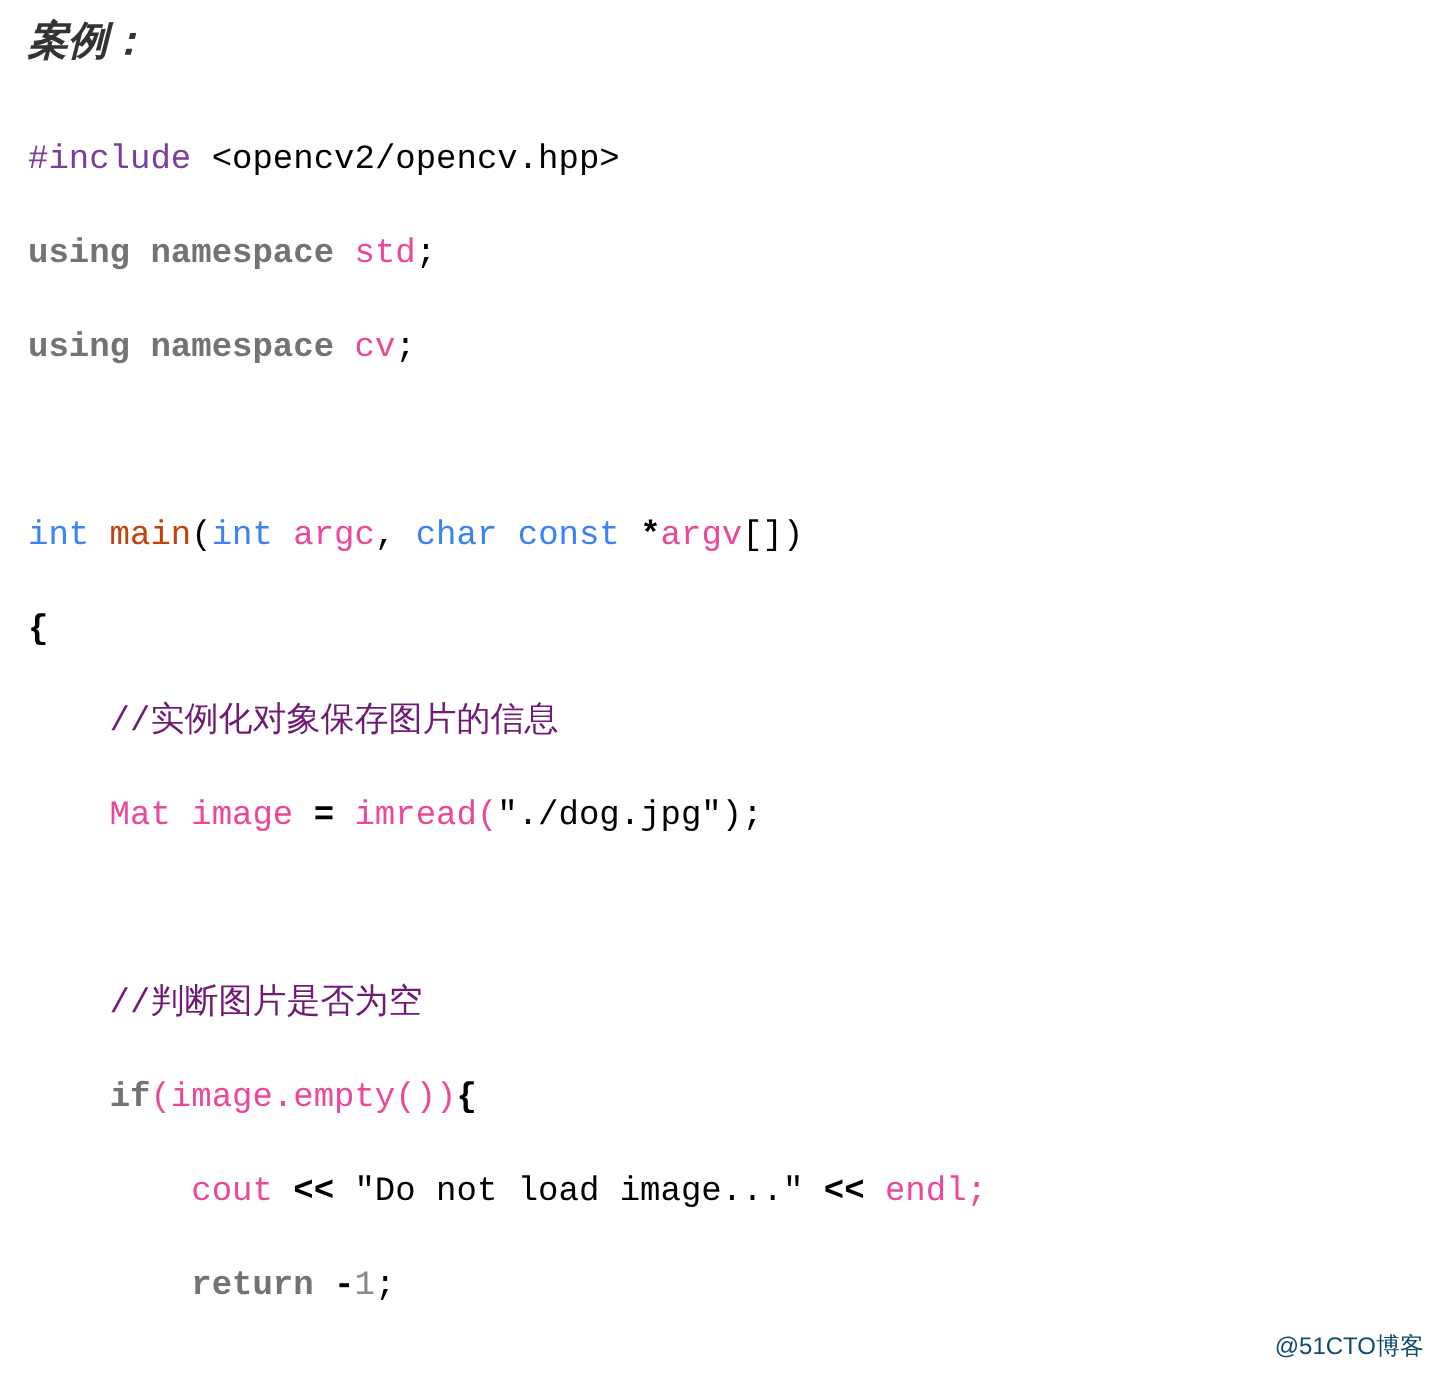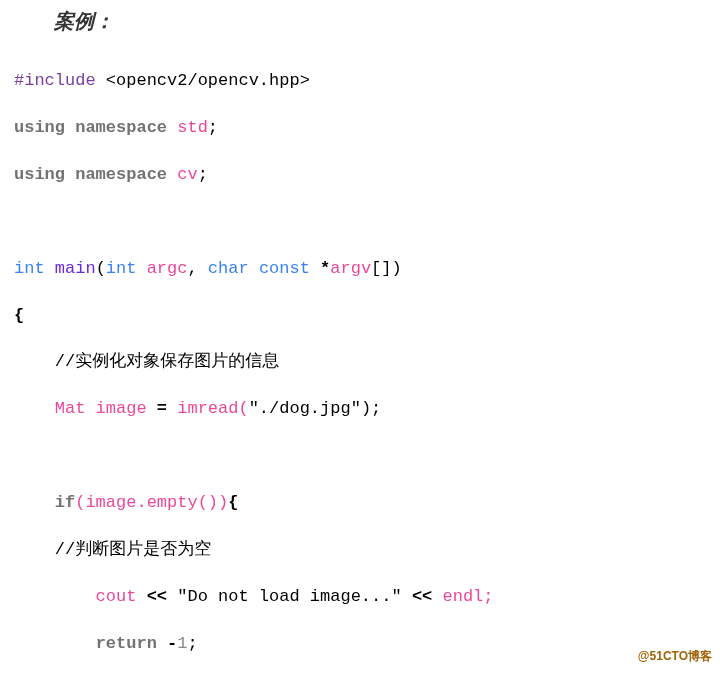--- a/index.html
+++ b/index.html
@@ -21,7 +21,6 @@
       color: #333;
       margin-bottom: 10px;
       font-weight: bold;
-      margin-left: 40px;
     }
     .code { white-space: pre; }
     .preproc { color: #7a3e9d; text-align: center; }

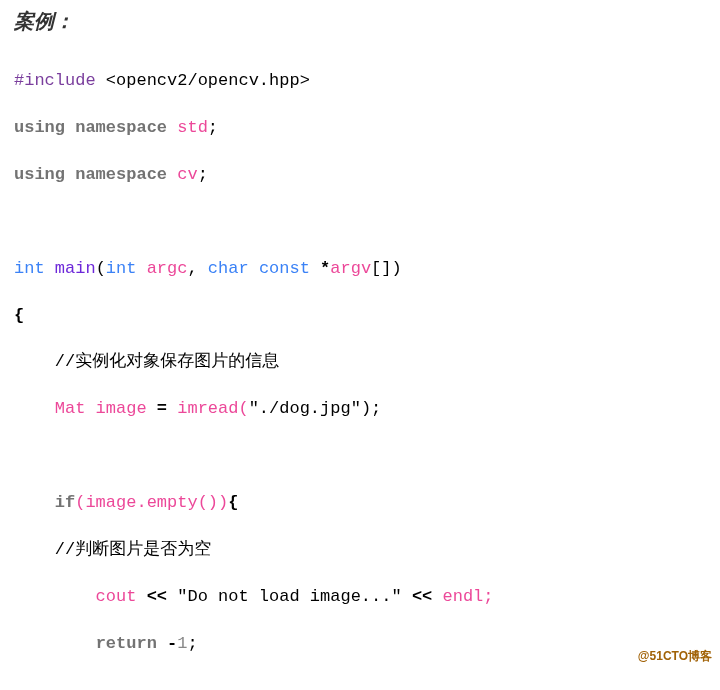--- a/index.html
+++ b/index.html
@@ -27,7 +27,7 @@
     .keyword { color: #737373; font-weight: bold; }
     .type { color: #3b82f6; }
     .ident { color: #ec4899; }
-    .func { color: #6d28d9; text-align: center; }
+    .func { color: #c2410c; text-align: center; }
     .str { color: #000000; }
     .num { color: #888888; }
     .comment { color: #000000; }

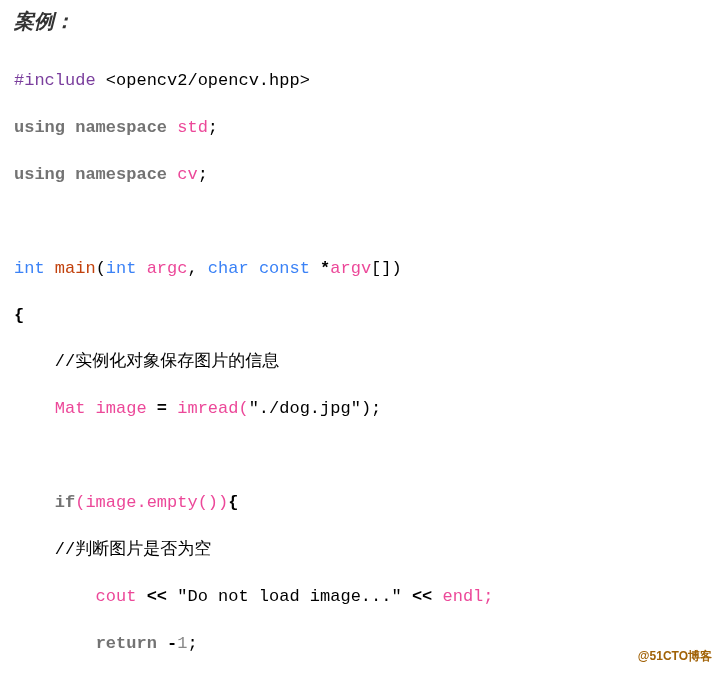--- a/index.html
+++ b/index.html
@@ -30,7 +30,7 @@
     .func { color: #c2410c; text-align: center; }
     .str { color: #000000; }
     .num { color: #888888; }
-    .comment { color: #000000; }
+    .comment { color: #701a75; }
     .brace { color: #000; font-weight: bold; }
     .bold { font-weight: bold; }
     .watermark {

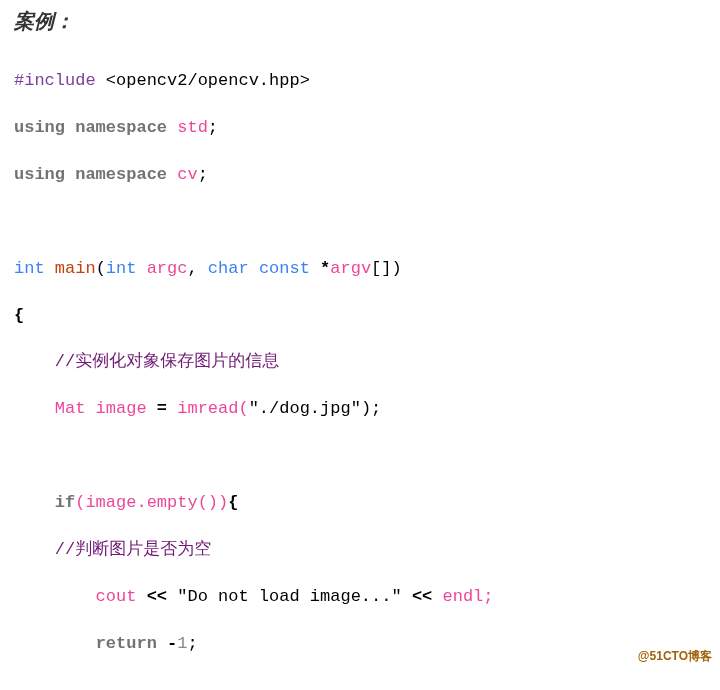--- a/index.html
+++ b/index.html
@@ -58,8 +58,8 @@
 <div><span class="comment">    //实例化对象保存图片的信息</span></div>
 <div><span class="ident">    Mat image </span><span class="bold">=</span><span class="ident"> imread(</span><span class="str">"./dog.jpg"</span><span>);</span></div>
 <div>&nbsp;</div>
+<div><span class="comment">    //判断图片是否为空</span></div>
 <div><span>    </span><span class="keyword">if</span><span class="ident">(image.empty())</span><span class="brace">{</span></div>
-<div><span class="comment">    //判断图片是否为空</span></div>
 <div><span class="ident">        cout </span><span class="bold">&lt;&lt;</span><span> </span><span class="str">"Do not load image..."</span><span> </span><span class="bold">&lt;&lt;</span><span class="ident"> endl;</span></div>
 <div><span>        </span><span class="keyword">return</span><span> </span><span class="bold">-</span><span class="num">1</span><span>;</span></div>
 

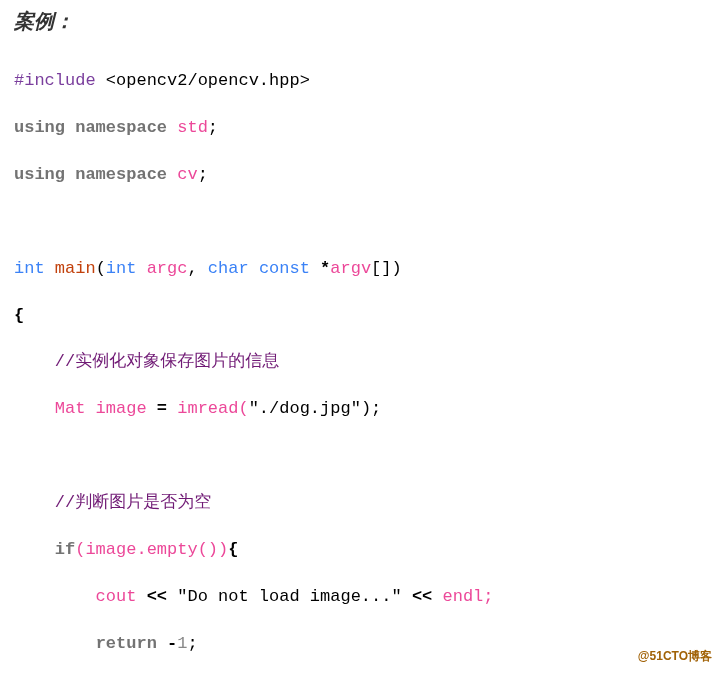--- a/index.html
+++ b/index.html
@@ -36,11 +36,10 @@
     .watermark {
       position: absolute;
       right: 8px;
-      bottom: 25px;
+      bottom: 8px;
       font-family: Arial, sans-serif;
       font-size: 12px;
-      color: #a16207;
-      font-weight: bold;
+      color: #0c4a6e;
     }
   </style>
 </head>

